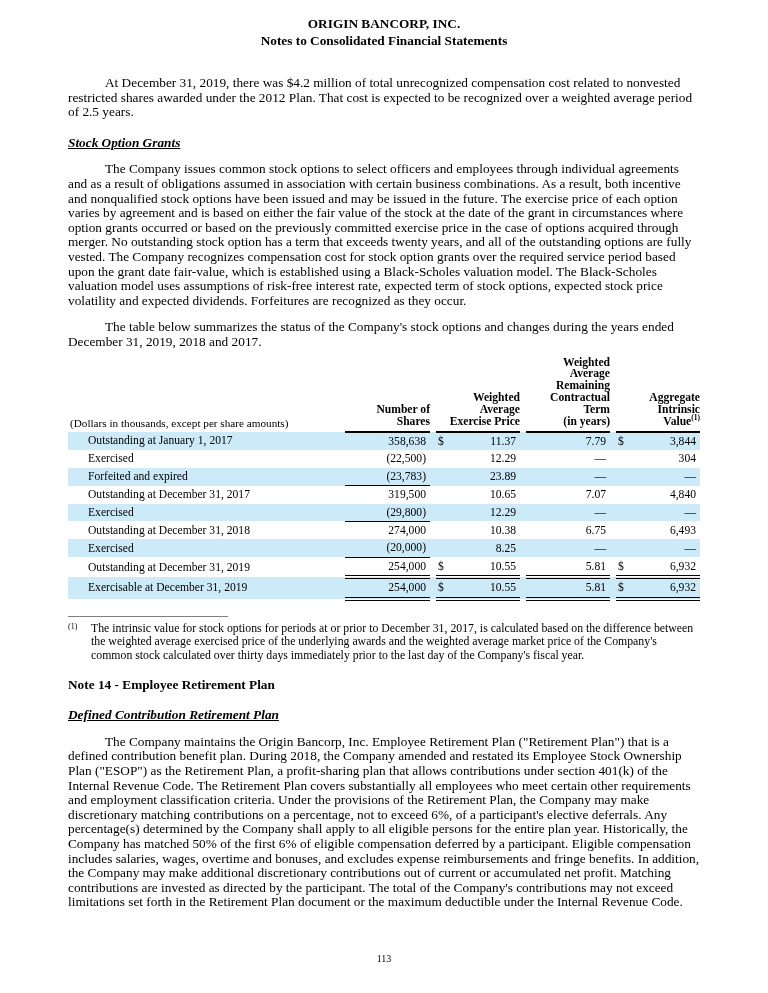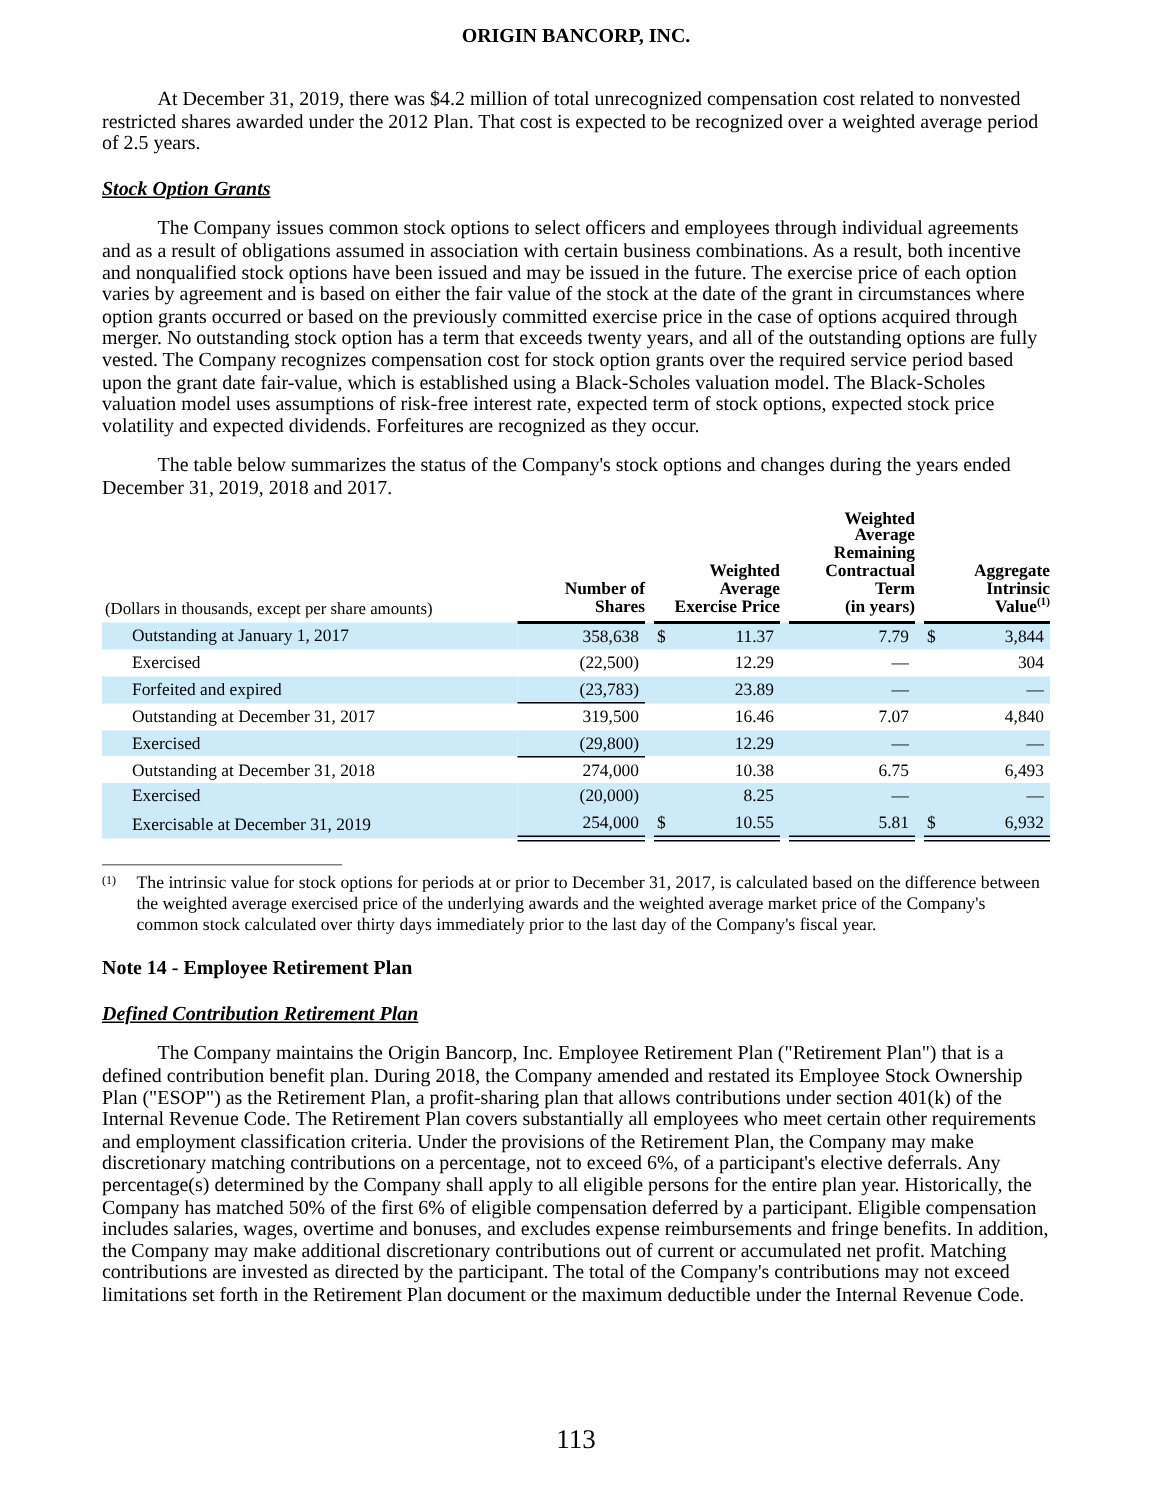--- a/index.html
+++ b/index.html
@@ -57,6 +57,7 @@
 <div class="page">
 
   <div class="doc-title">ORIGIN BANCORP, INC.</div>
+  <div class="doc-title">Notes to Consolidated Financial Statements</div>
 
   <p class="para first">At December 31, 2019, there was $4.2 million of total unrecognized compensation cost related to nonvested restricted shares awarded under the 2012 Plan. That cost is expected to be recognized over a weighted average period of 2.5 years.</p>
 

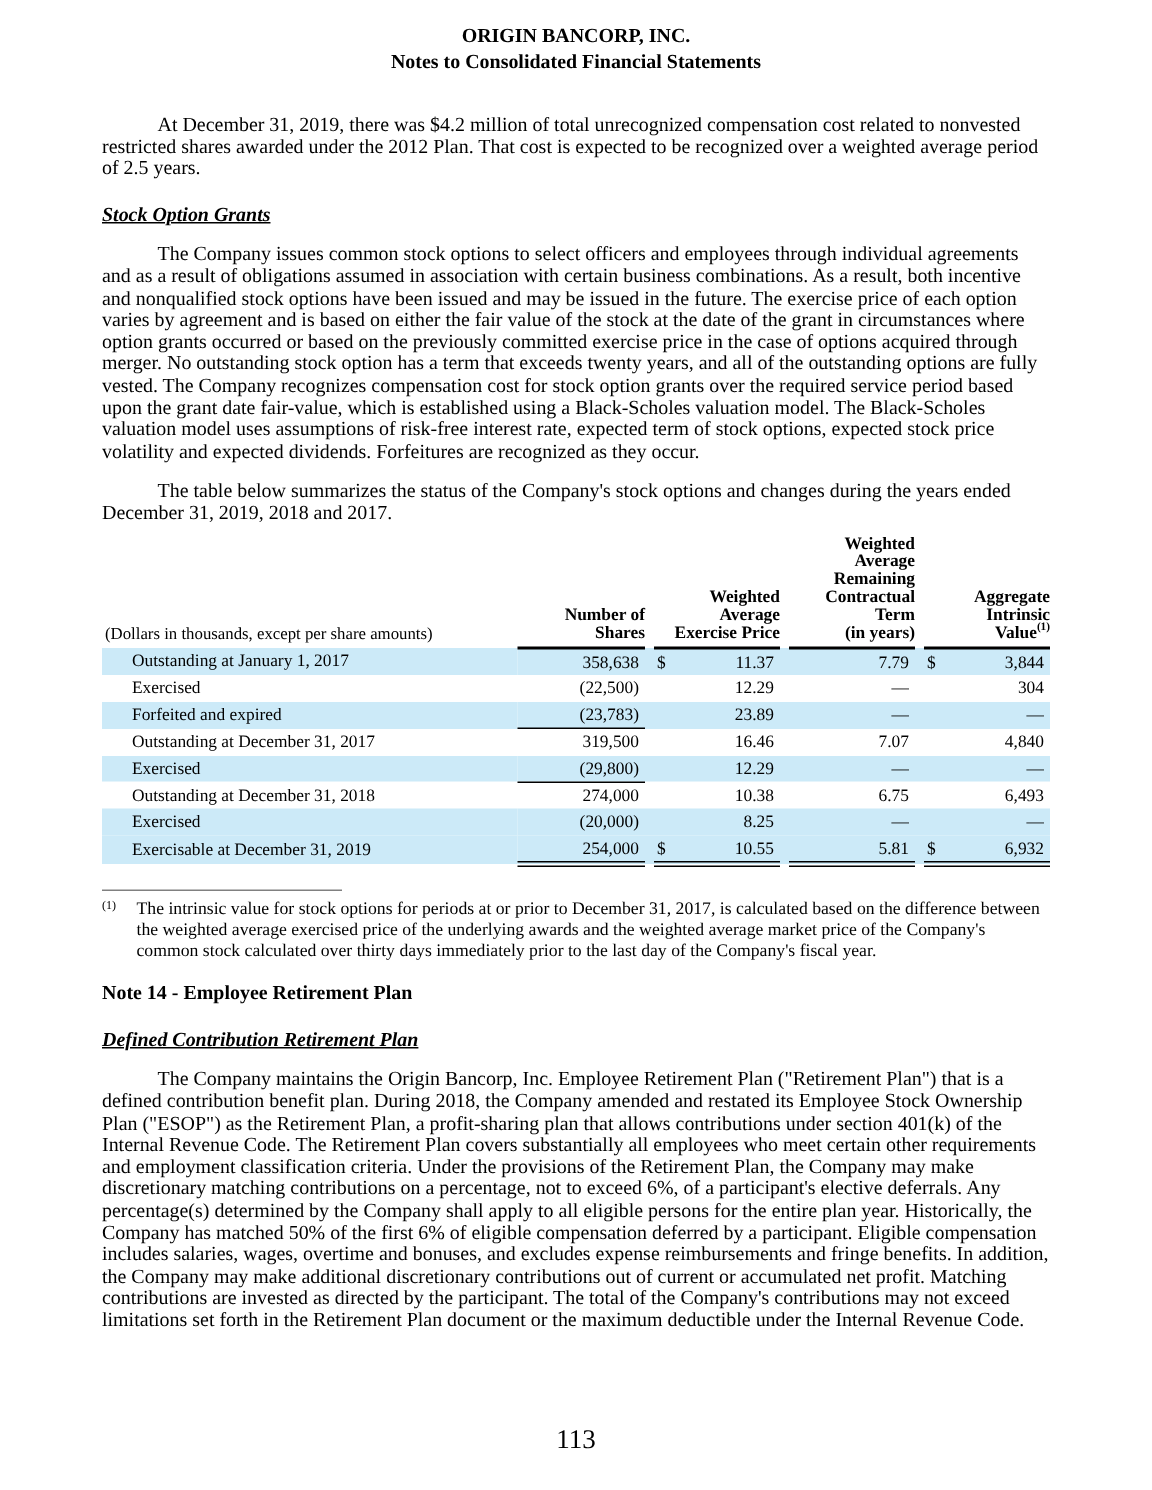--- a/index.html
+++ b/index.html
@@ -144,7 +144,7 @@
           <td class="num bt">319,500</td>
           <td class="gap"></td>
           <td class="dollar"></td>
-          <td class="num">16.46</td>
+          <td class="num">10.65</td>
           <td class="gap"></td>
           <td class="num">7.07</td>
           <td class="gap"></td>

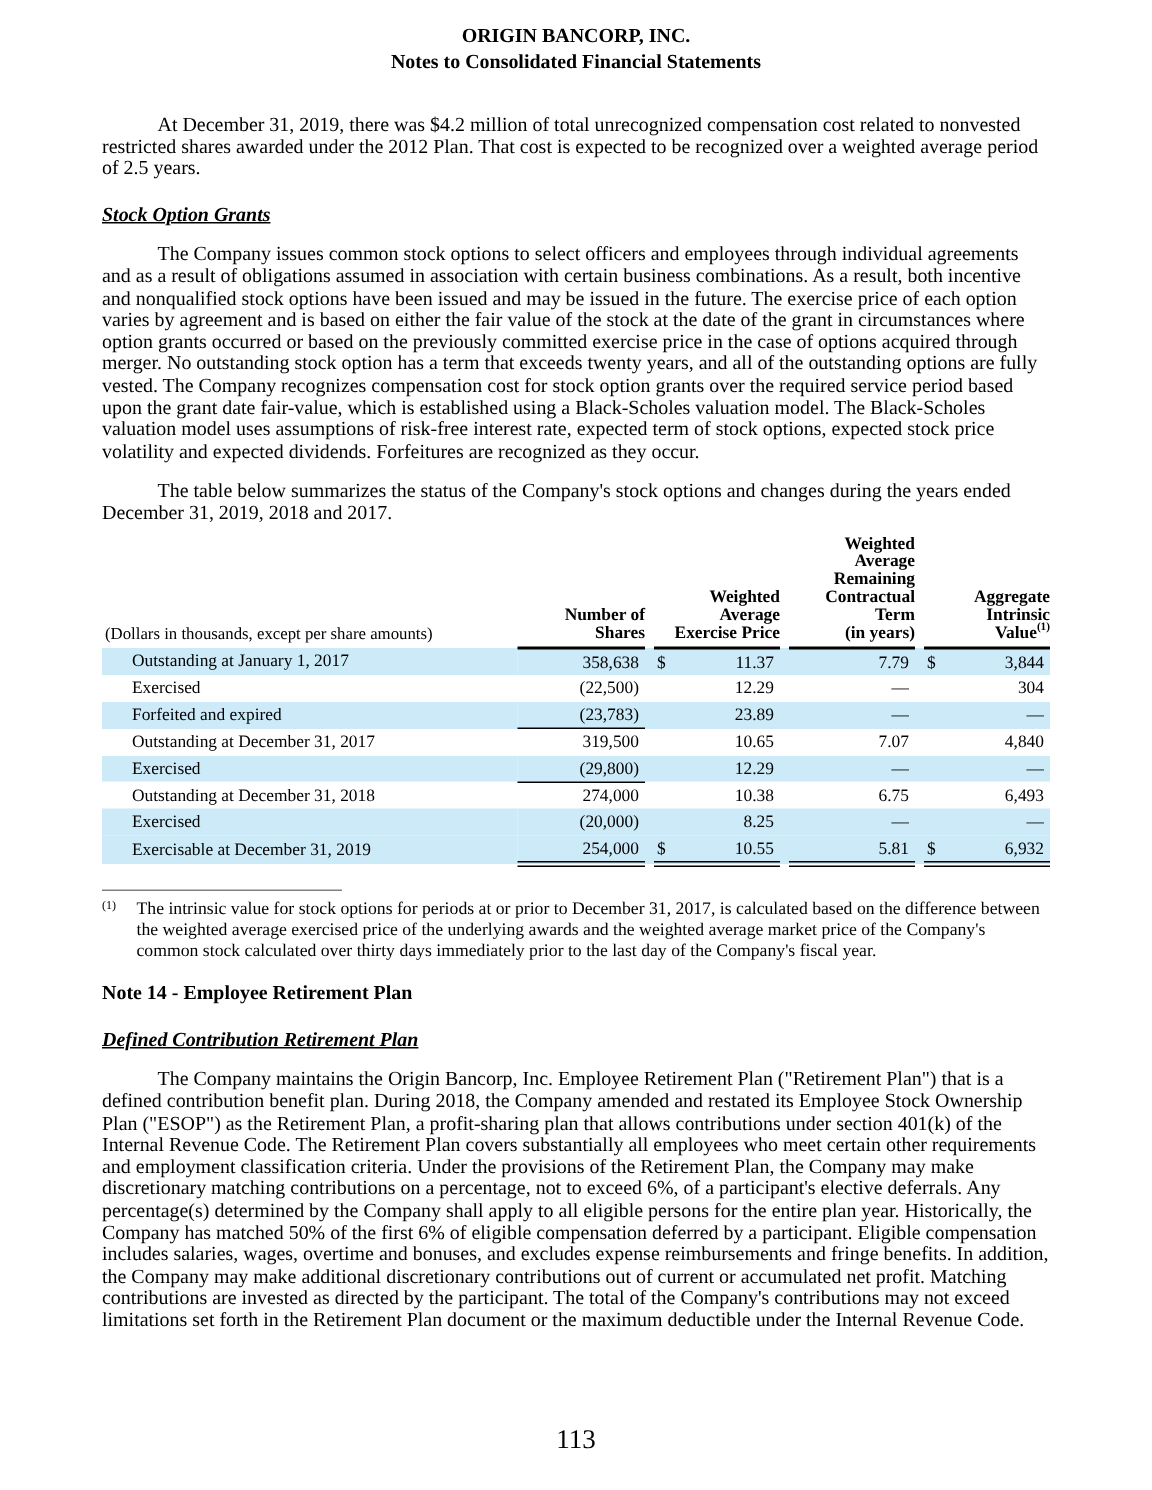--- a/index.html
+++ b/index.html
@@ -187,6 +187,18 @@
           <td class="dollar"></td>
           <td class="num">—</td>
         </tr>
+        <tr>
+          <td class="label">Outstanding at December 31, 2019</td>
+          <td class="num bt dbl">254,000</td>
+          <td class="gap"></td>
+          <td class="dollar dbl">$</td>
+          <td class="num dbl">10.55</td>
+          <td class="gap"></td>
+          <td class="num dbl">5.81</td>
+          <td class="gap"></td>
+          <td class="dollar dbl">$</td>
+          <td class="num dbl">6,932</td>
+        </tr>
         <tr class="shaded">
           <td class="label">Exercisable at December 31, 2019</td>
           <td class="num dbl">254,000</td>

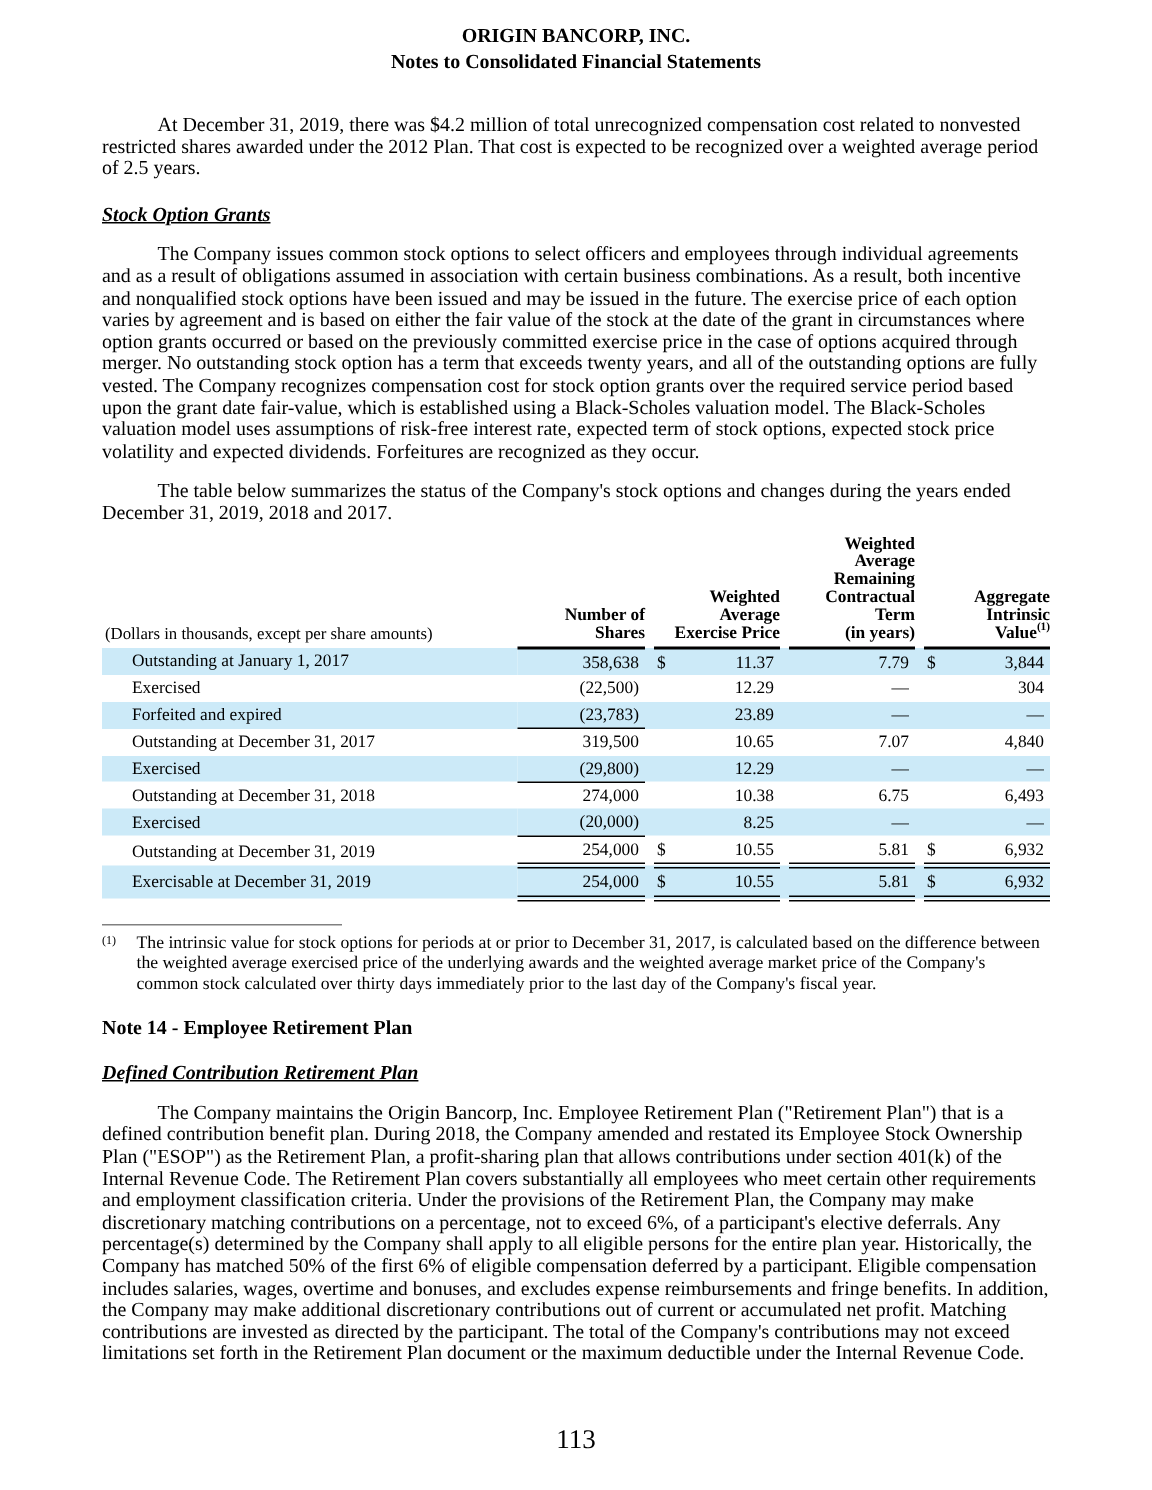--- a/index.html
+++ b/index.html
@@ -49,7 +49,7 @@
   .fn-body { position: relative; padding-left: 23px; }
   .fn-marker { position: absolute; left: 0; top: -2px; font-size: 8px; }
 
-  .page-number { position: absolute; top: 952px; left: 0; width: 768px; text-align: center; font-size: 18px; }
+  .page-number { position: absolute; top: 952px; left: 0; width: 768px; text-align: center; font-size: 10px; }
 </style>
 </head>
 <body>

